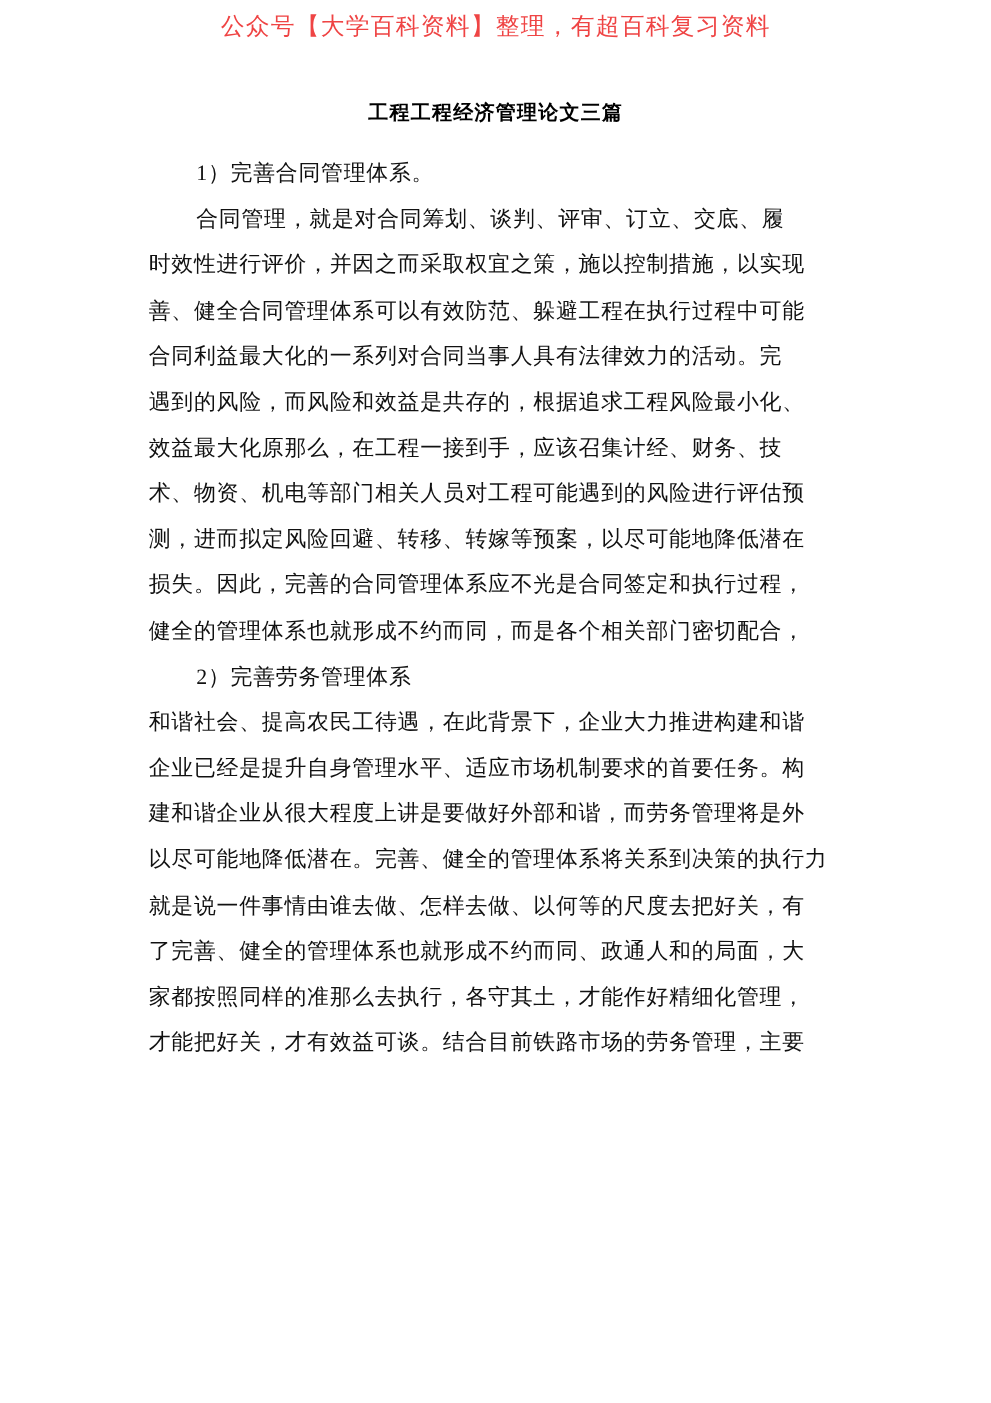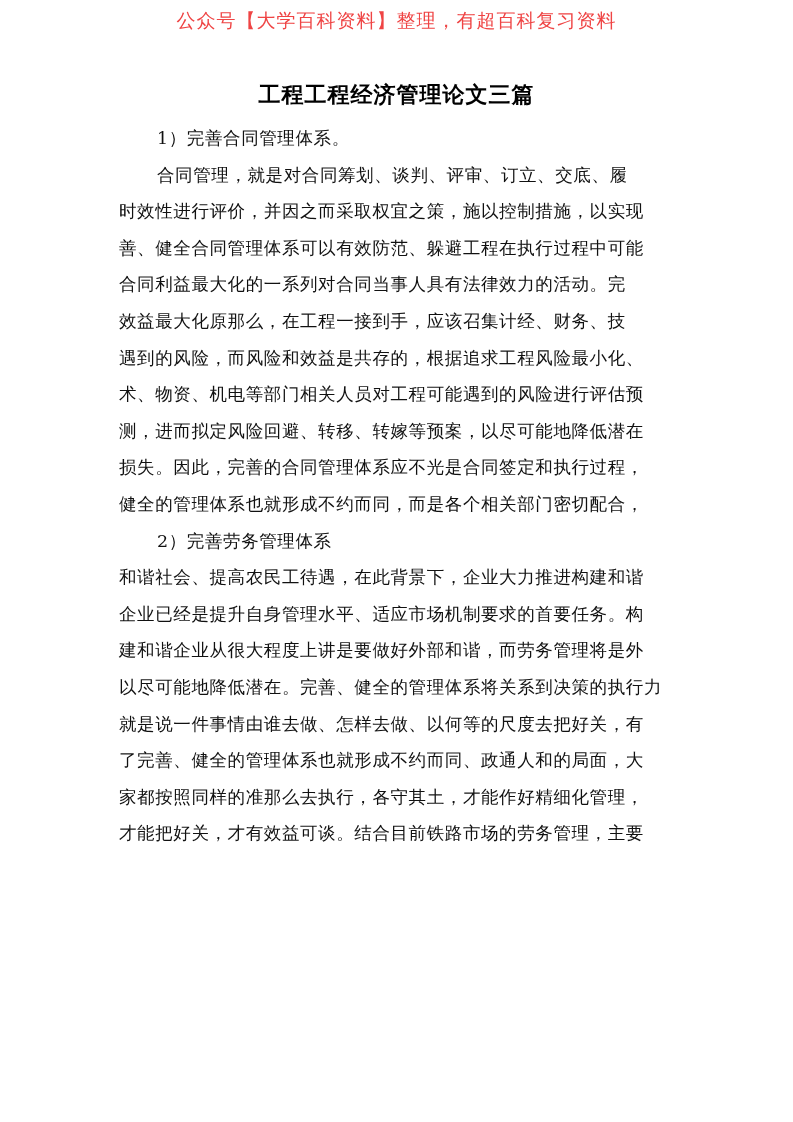--- a/index.html
+++ b/index.html
@@ -8,7 +8,7 @@
     .header { position: absolute; top: 8px; left: 0; width: 793px; text-align: center;
       font-size: 19px; letter-spacing: 1px; color: #ef4444; }
     .title { position: absolute; top: 80px; left: 0; width: 793px; text-align: center;
-      font-size: 22px; font-weight: bold; letter-spacing: 1px; color: #000; }
+      font-size: 16px; font-weight: bold; letter-spacing: 1px; color: #000; }
     .body-text { position: absolute; top: 120px; left: 119px; width: 560px; }
     .line { height: 36.6px; line-height: 36.6px; font-size: 17.5px; white-space: nowrap;
       letter-spacing: 0.6px; }

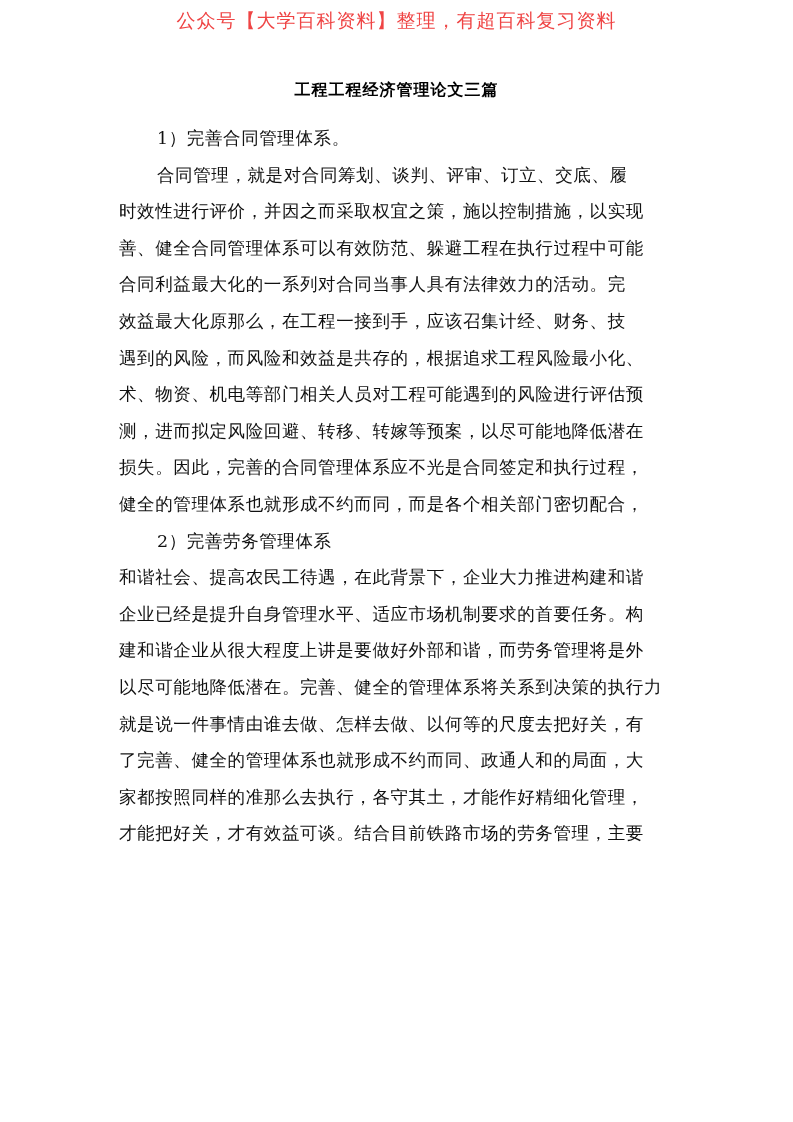--- a/index.html
+++ b/index.html
@@ -9,7 +9,7 @@
       font-size: 19px; letter-spacing: 1px; color: #ef4444; }
     .title { position: absolute; top: 80px; left: 0; width: 793px; text-align: center;
       font-size: 16px; font-weight: bold; letter-spacing: 1px; color: #000; }
-    .body-text { position: absolute; top: 120px; left: 119px; width: 560px; }
+    .body-text { position: absolute; top: 120px; left: 119px; width: 560px; font-family: Liberation Serif, serif; }
     .line { height: 36.6px; line-height: 36.6px; font-size: 17.5px; white-space: nowrap;
       letter-spacing: 0.6px; }
     .indent { padding-left: 38px; }

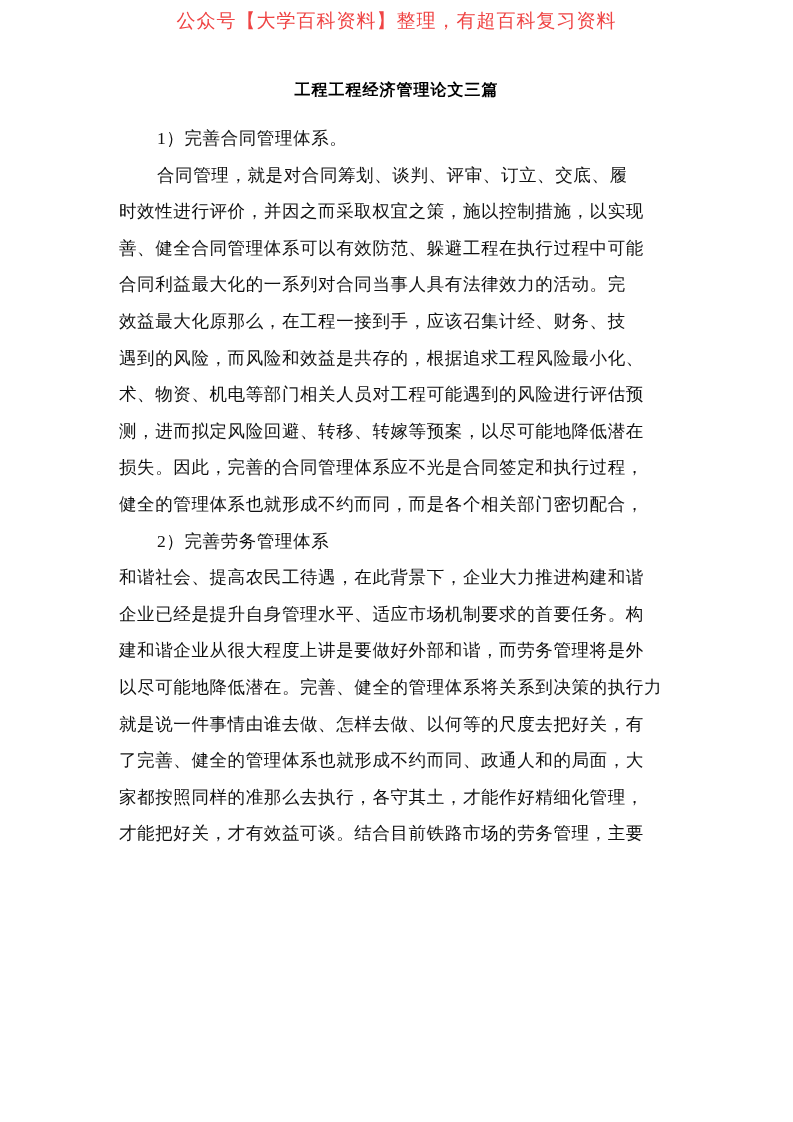--- a/index.html
+++ b/index.html
@@ -26,8 +26,8 @@
   <div class="line">时效性进行评价，并因之而采取权宜之策，施以控制措施，以实现</div>
   <div class="line">善、健全合同管理体系可以有效防范、躲避工程在执行过程中可能</div>
   <div class="line">合同利益最大化的一系列对合同当事人具有法律效力的活动。完</div>
+  <div class="line">遇到的风险，而风险和效益是共存的，根据追求工程风险最小化、</div>
   <div class="line">效益最大化原那么，在工程一接到手，应该召集计经、财务、技</div>
-  <div class="line">遇到的风险，而风险和效益是共存的，根据追求工程风险最小化、</div>
   <div class="line">术、物资、机电等部门相关人员对工程可能遇到的风险进行评估预</div>
   <div class="line">测，进而拟定风险回避、转移、转嫁等预案，以尽可能地降低潜在</div>
   <div class="line">损失。因此，完善的合同管理体系应不光是合同签定和执行过程，</div>

